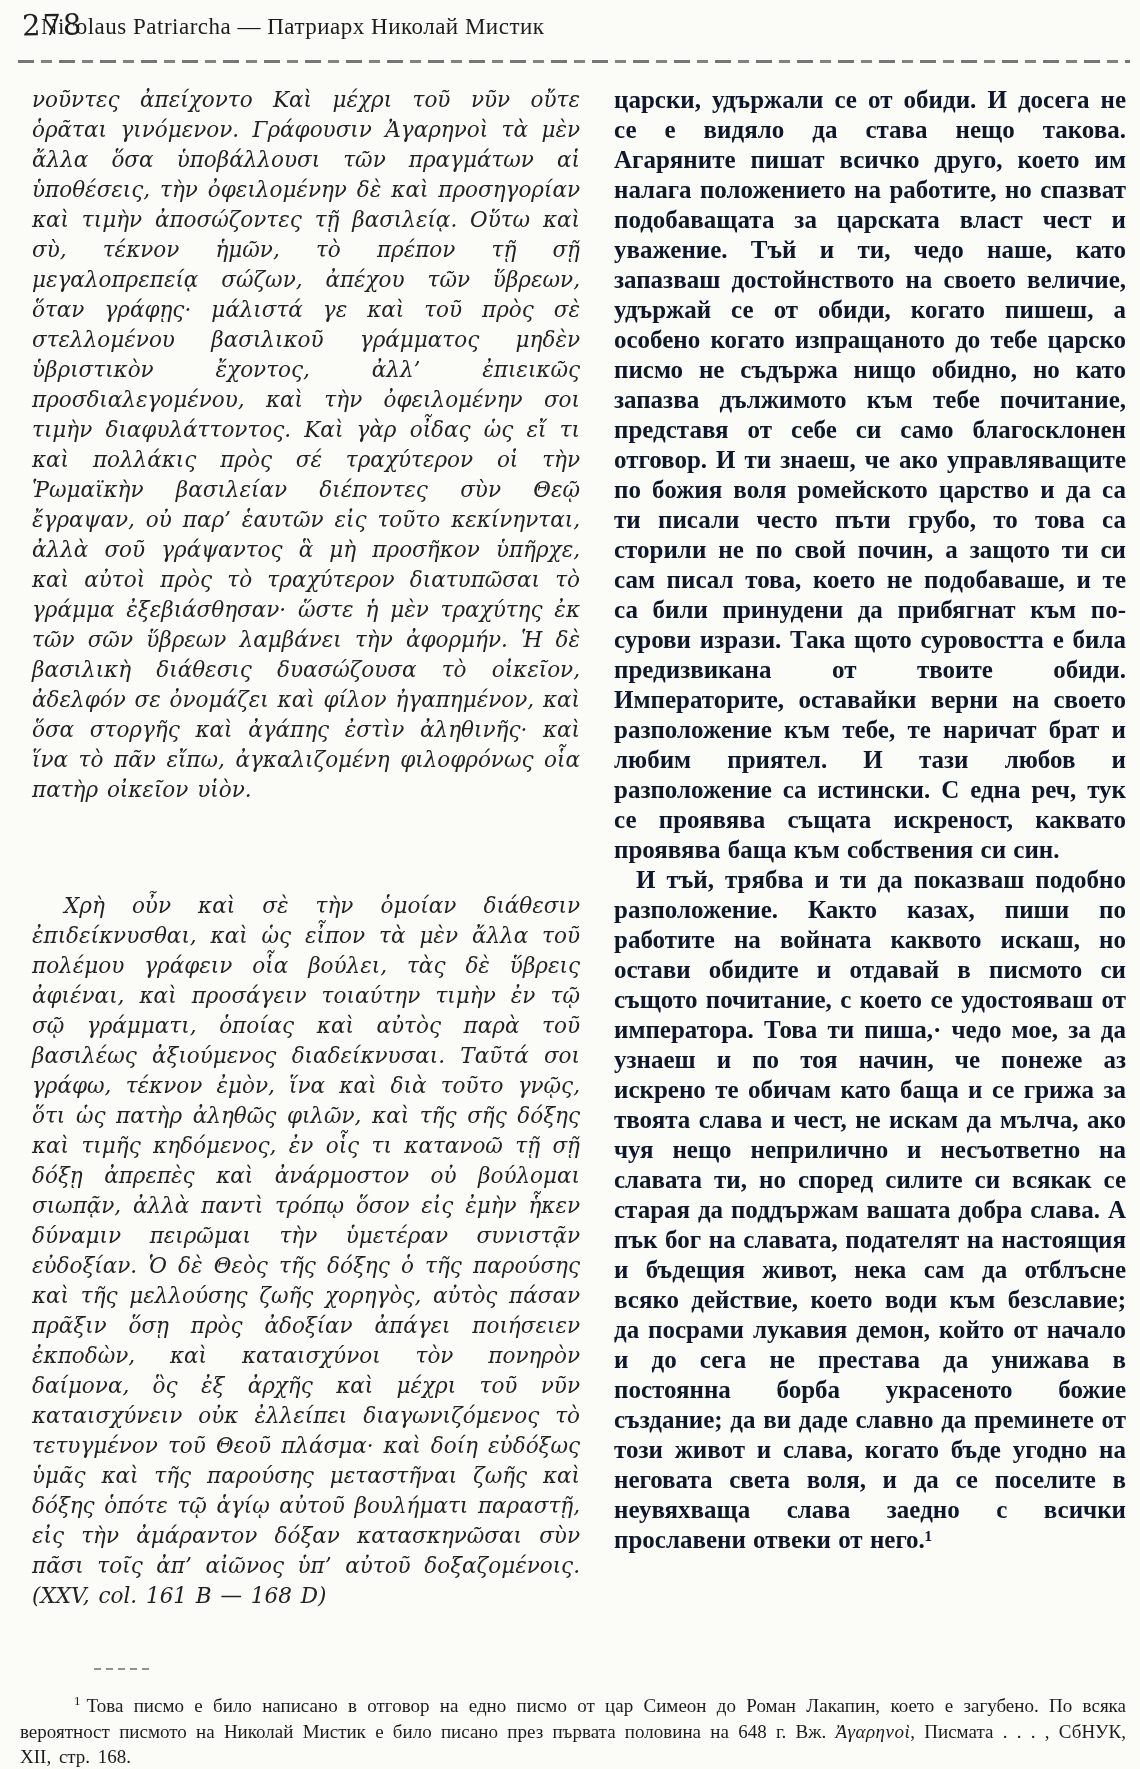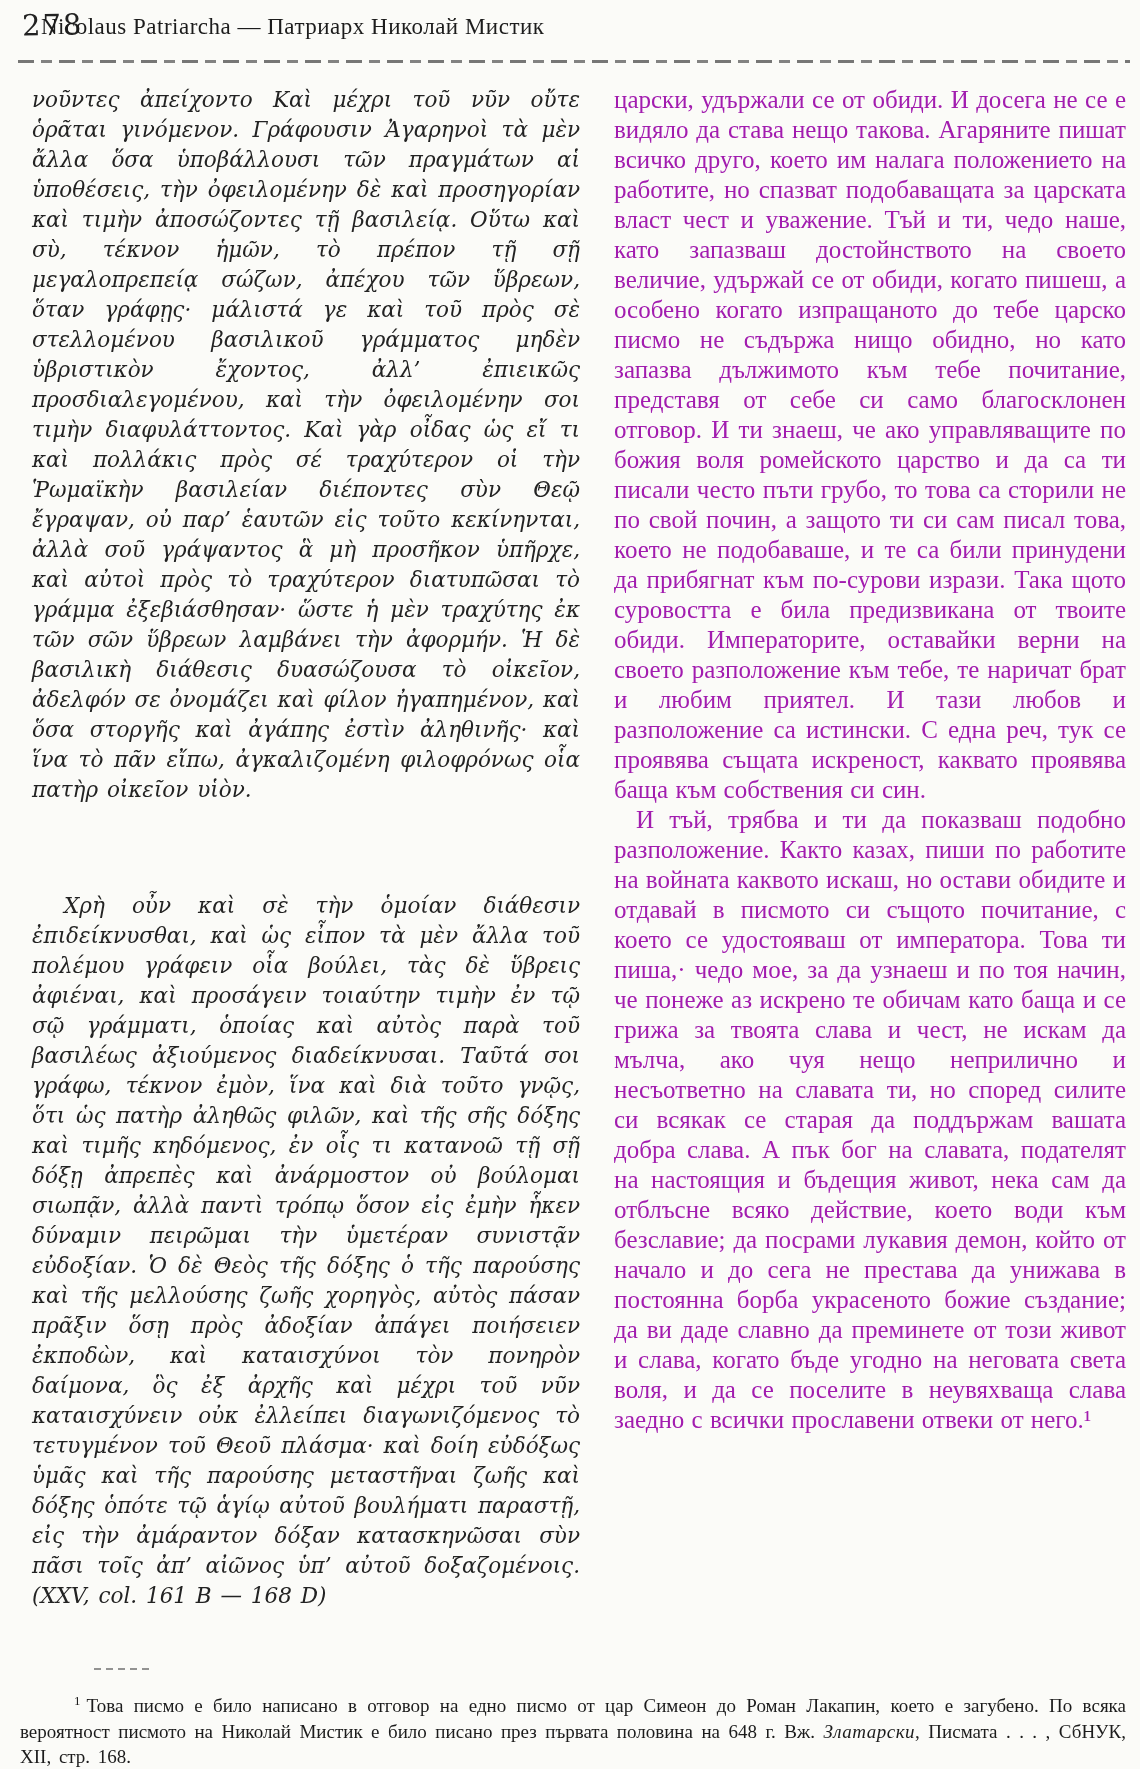--- a/index.html
+++ b/index.html
@@ -53,8 +53,9 @@
   .bulgarian p{
     font-family:"Liberation Serif", serif;
     font-size:25px;line-height:30px;
-    color:#a21caf;
+    color:#0f172a;
     word-spacing:1px;
+    font-weight:bold;
   }
   .bulgarian p.second{text-indent:22px;}
 

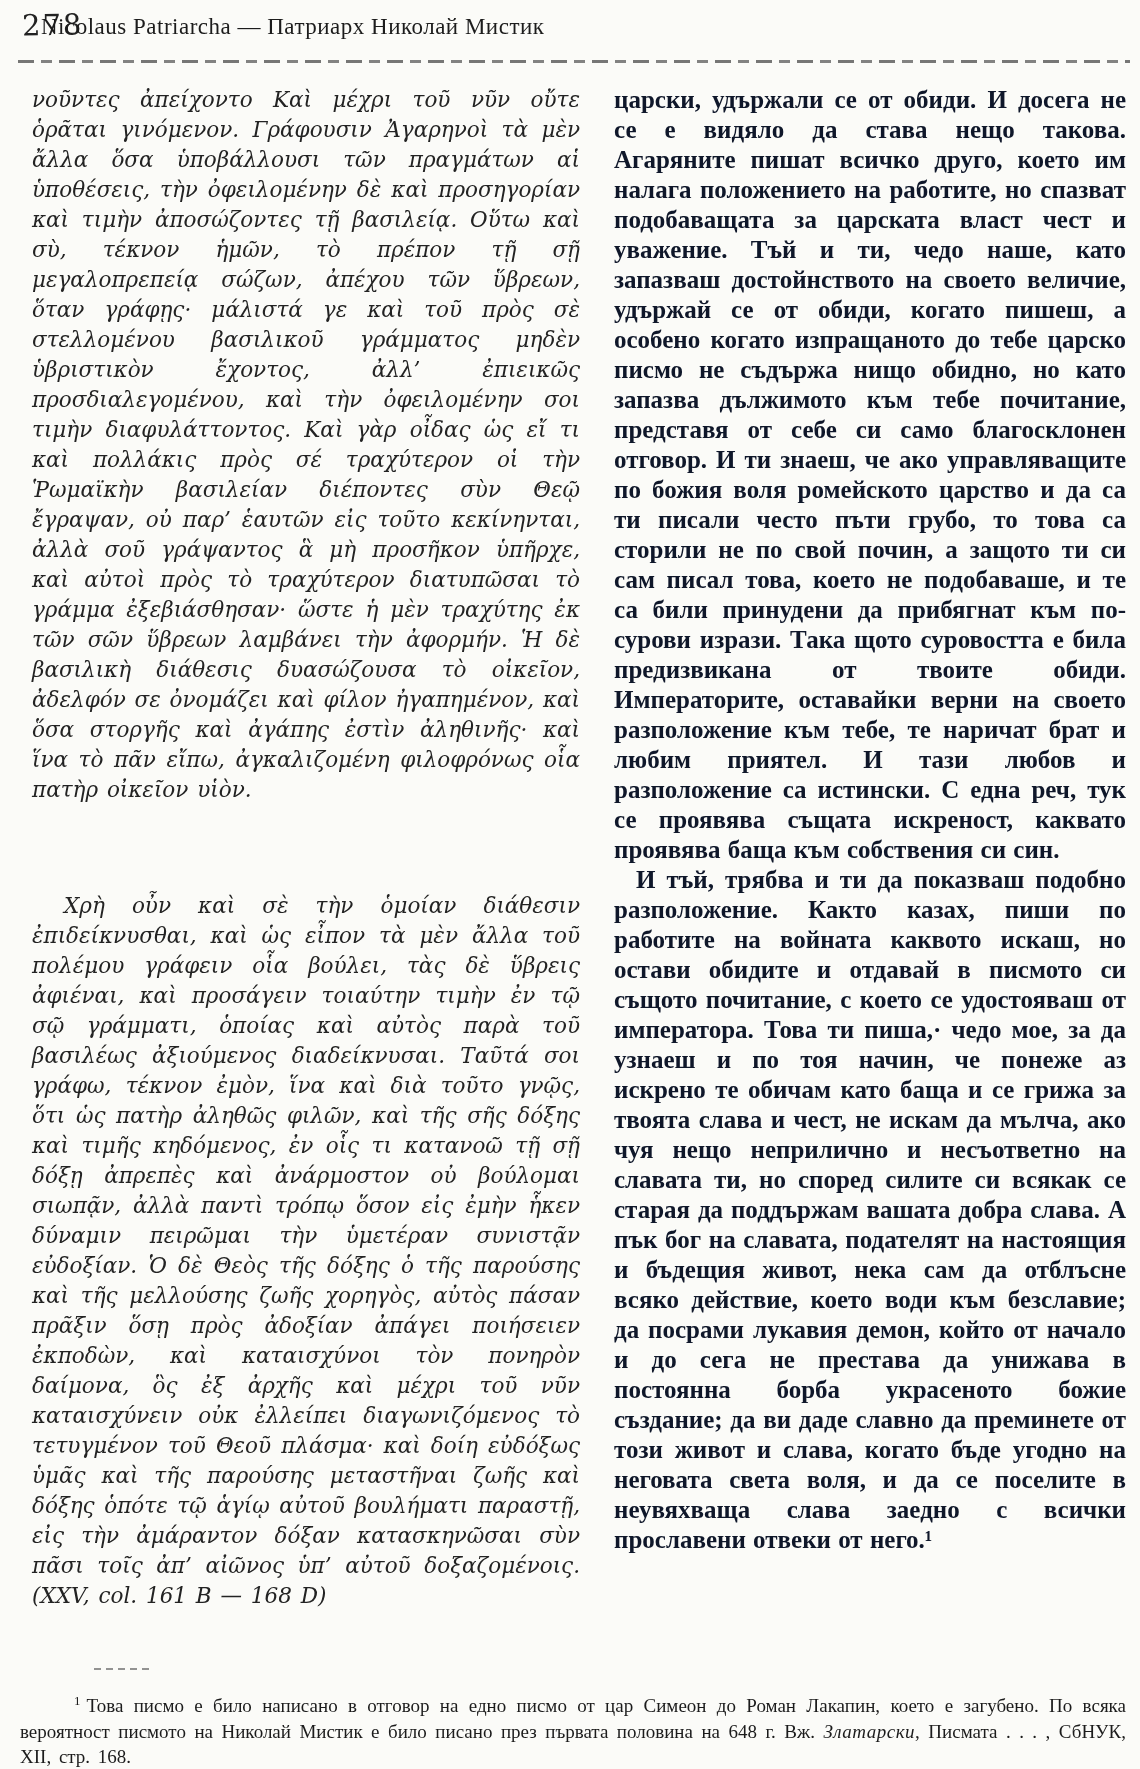--- a/index.html
+++ b/index.html
@@ -98,7 +98,7 @@
 
   <div class="fn-sep"></div>
 
-  <footer class="footnote"><sup>1</sup><span>Това писмо е било написано в отговор на едно писмо от цар Симеон до Роман Лакапин, което е загубено. По всяка вероятност писмото на Николай Мистик е било писано през първата половина на 648 г. Вж. </span><em class="fn-it">Златарски</em><span>, Писмата . . . , СбНУК, XII, стр. 168.</span></footer>
+  <footer class="footnote"><sup>1</sup><span>Това писмо е било написано в отговор на едно писмо от цар Симеон до Роман Лакапин, което е загубено. По всяка вероятност писмото на Николай Мистик е било писано през първата половина на 648 г. Вж. </span><em class="fn-it">Ἀγαρηνοὶ</em><span>, Писмата . . . , СбНУК, XII, стр. 168.</span></footer>
 
 </div>
 

